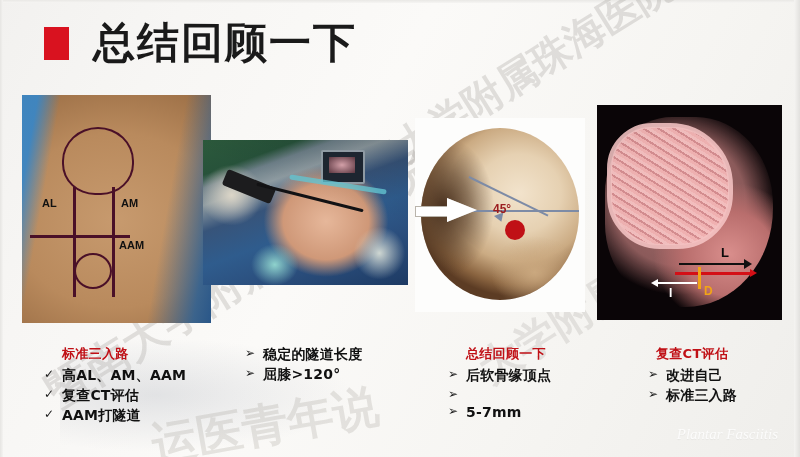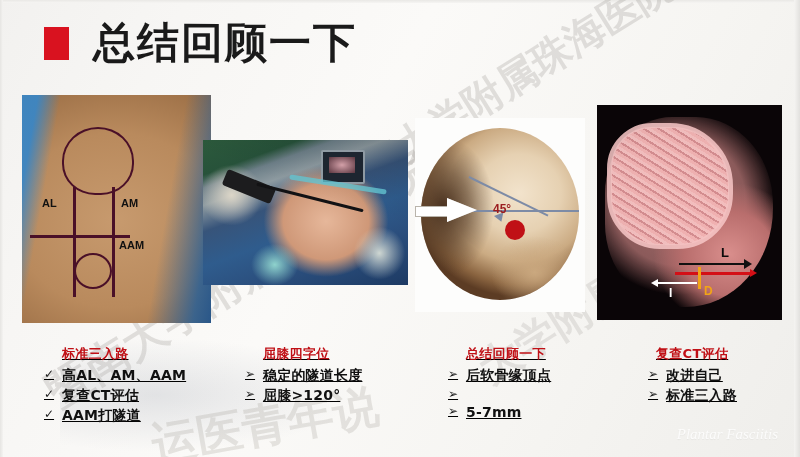--- a/index.html
+++ b/index.html
@@ -146,7 +146,7 @@
   .ct-D-lbl{position:absolute;left:107px;top:179px;font-size:12px;font-weight:bold;color:#f2a416;}
 
   
-  .col{position:absolute;text-decoration:underline;}
+  .col{position:absolute;}
   .col-head{font-size:13px;font-weight:bold;color:#c01016;margin-bottom:3px;
       font-family:"DejaVu Sans",sans-serif;letter-spacing:.3px;}
   .bul{display:flex;align-items:flex-start;gap:6px;margin-bottom:1px;}

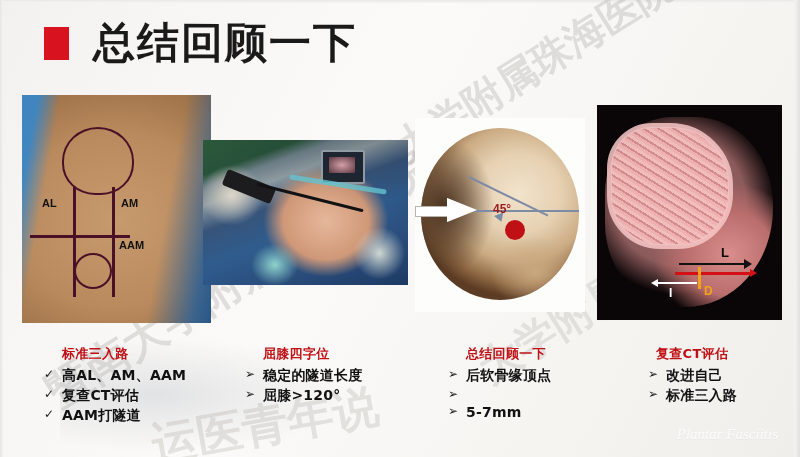--- a/index.html
+++ b/index.html
@@ -250,7 +250,6 @@
   </div>
 
   <div class="col" id="col2">
-    <div class="col-head">屈膝四字位</div>
     <div class="bul">
       <span class="bul-mark">➢</span>
       <span class="bul-txt">稳定的隧道长度</span>

